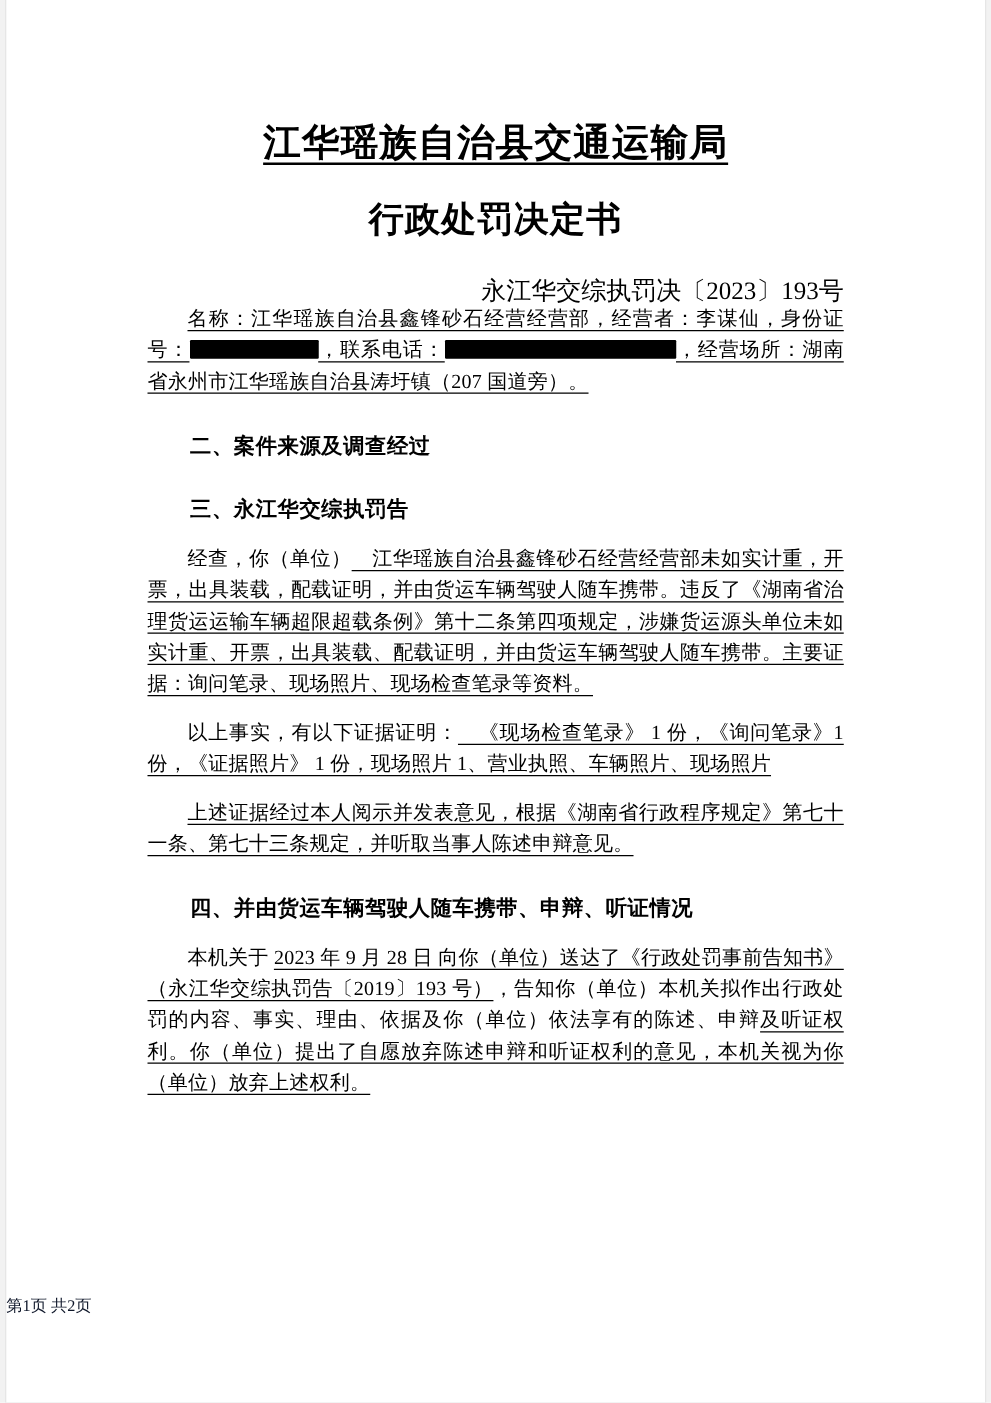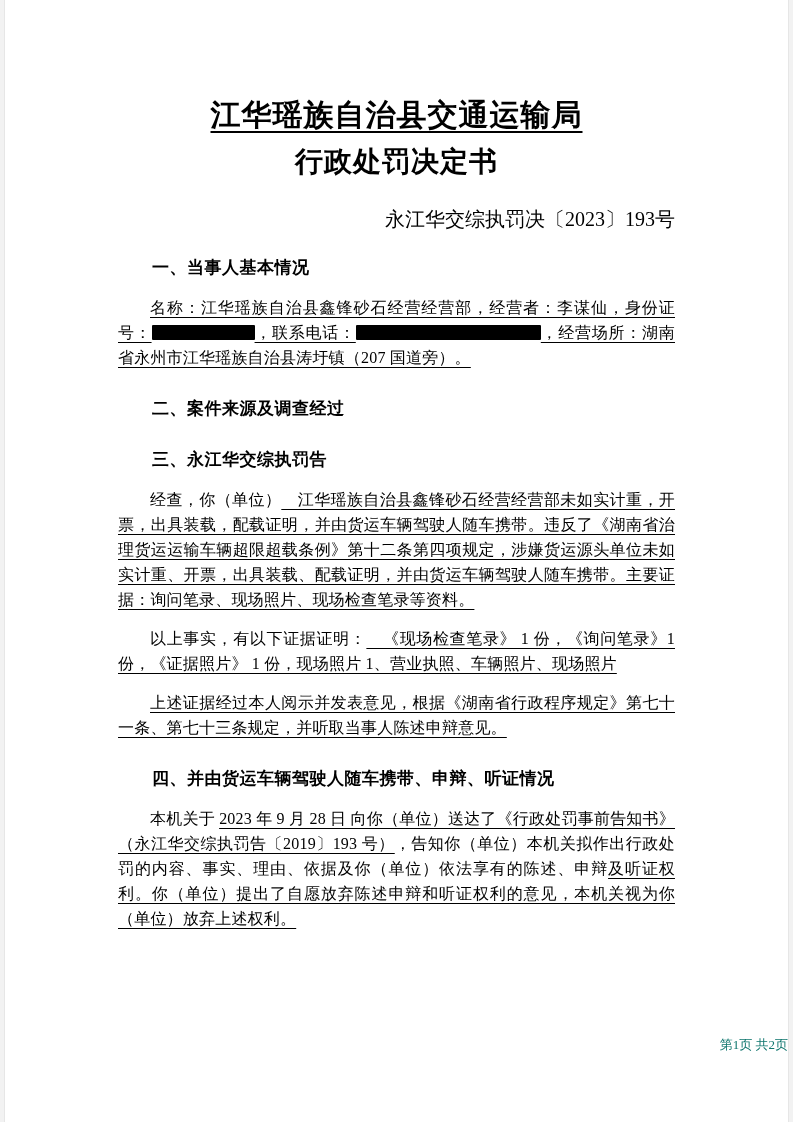--- a/index.html
+++ b/index.html
@@ -32,7 +32,7 @@
   }
   .title.second {
     font-size: 28px;
-    margin-top: 9px;
+    margin-top: 23px;
   }
   .docnum {
     text-align: right;

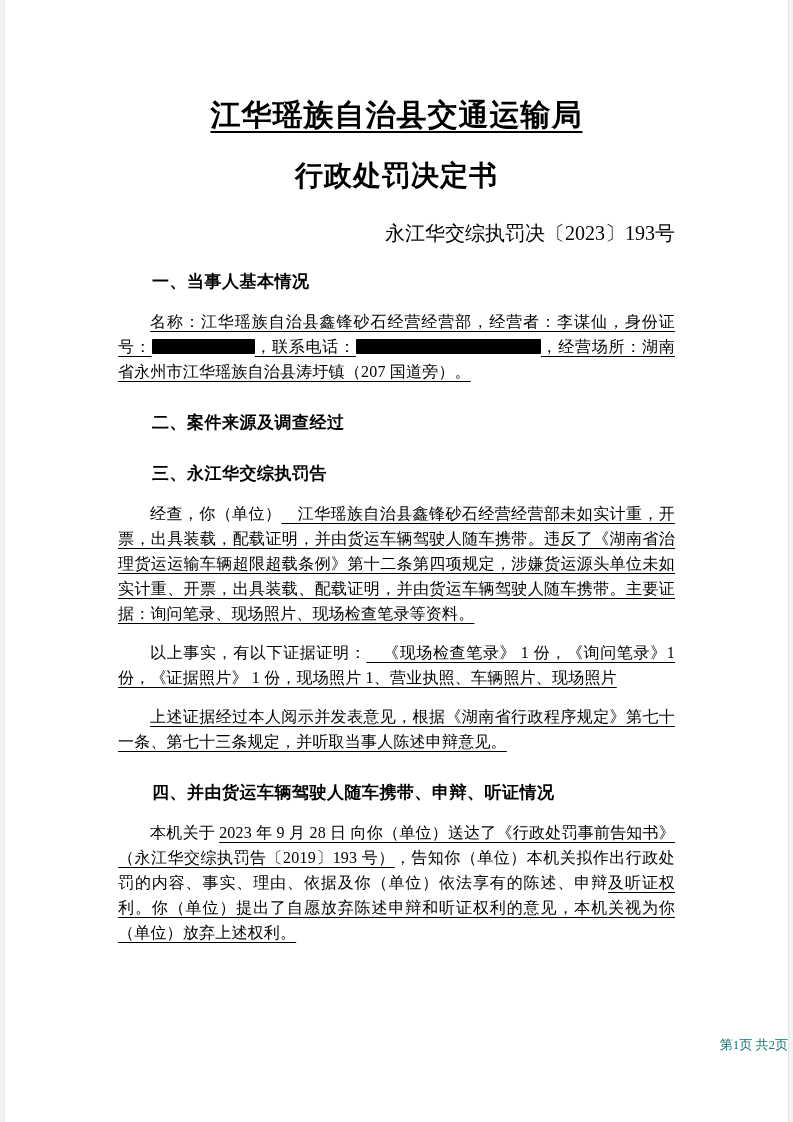--- a/index.html
+++ b/index.html
@@ -87,7 +87,6 @@
   <h1 class="title second">行政处罚决定书</h1>
   <div class="docnum">永江华交综执罚决〔2023〕193号</div>
   <div id="sections">
-      <h2 class="sec-heading">一、当事人基本情况</h2>
       <p class="para"><span class="u">名称：江华瑶族自治县鑫锋砂石经营经营部，经营者：李谋仙，身份证号：</span><span class="redact" style="width: 103px;"></span><span class="u">，联系电话：</span><span class="redact" style="width: 185px;"></span><span class="u">，经营场所：湖南省永州市江华瑶族自治县涛圩镇（207 国道旁）。</span></p>
       <h2 class="sec-heading">二、案件来源及调查经过</h2>
       <h2 class="sec-heading">三、永江华交综执罚告</h2>

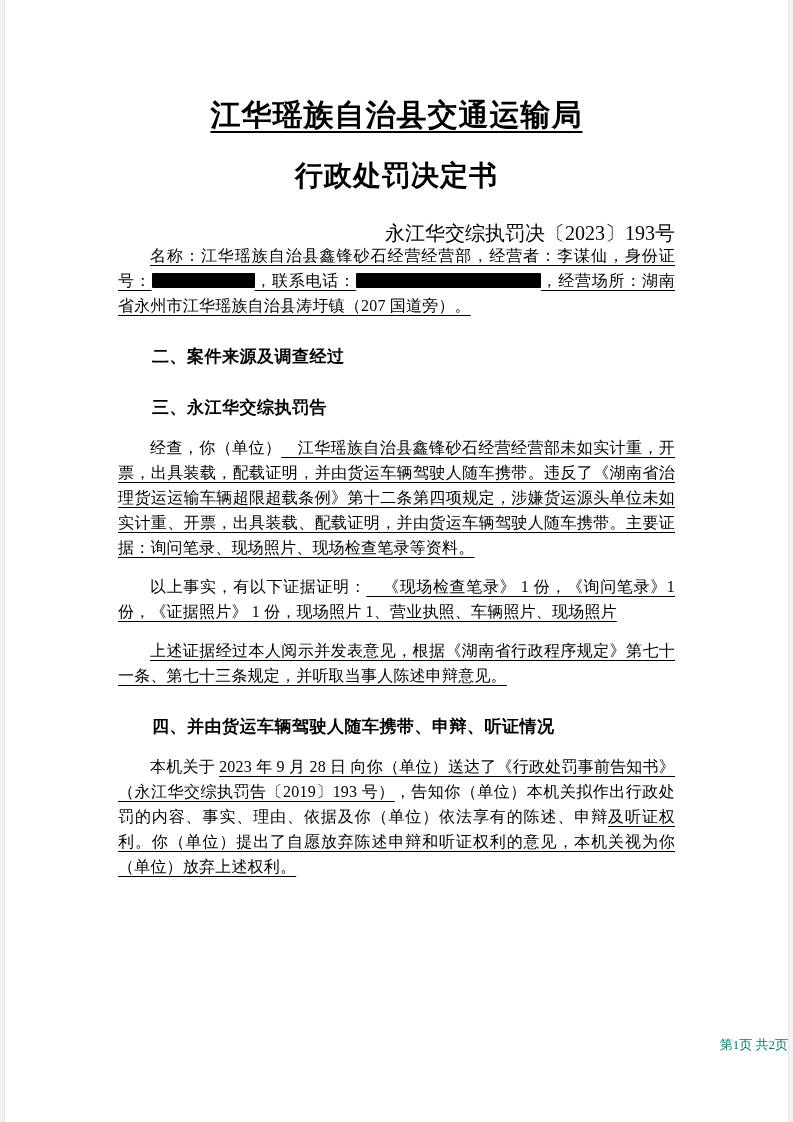--- a/index.html
+++ b/index.html
@@ -74,9 +74,9 @@
     left: 0;
     bottom: 68px;
     width: 100%;
-    text-align: right;
+    text-align: left;
     font-size: 13px;
-    color: #0f766e;
+    color: #0f172a;
   }
 </style>
 </head>

